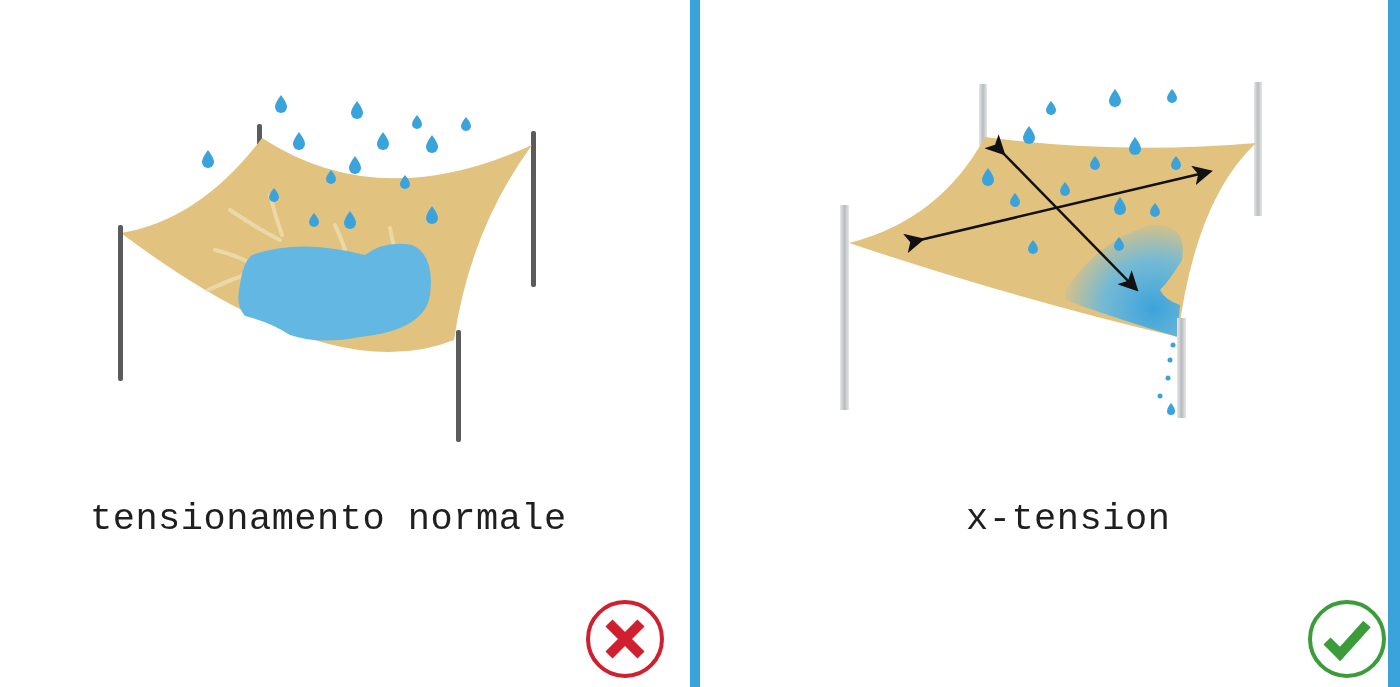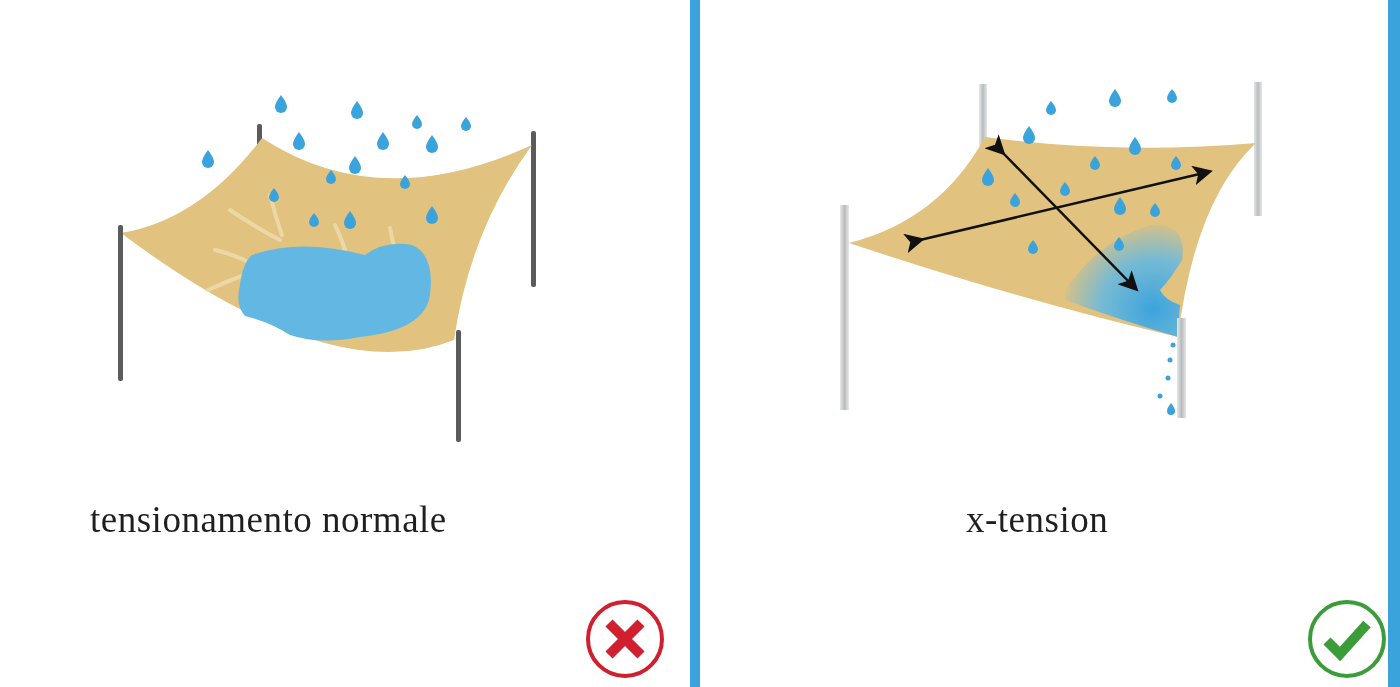--- a/index.html
+++ b/index.html
@@ -11,7 +11,7 @@
     .divider-mid { left: 690px; width: 10px; }
     .divider-right { left: 1388px; width: 12px; }
     .illus { position: absolute; left: 0; top: 0; }
-    .caption { position: absolute; top: 498px; font-size: 37px; color: #1f1f1f; letter-spacing: 0.5px; white-space: nowrap; font-family: Liberation Serif, serif; font-weight: 300; }
+    .caption { position: absolute; top: 498px; font-size: 37px; color: #1f1f1f; letter-spacing: 0.5px; white-space: nowrap; font-family: Liberation Mono, monospace; font-weight: 300; }
     .caption-left { left: 90px; }
     .caption-right { left: 246px; }
     .badge { position: absolute; top: 599px; width: 80px; height: 80px; }

